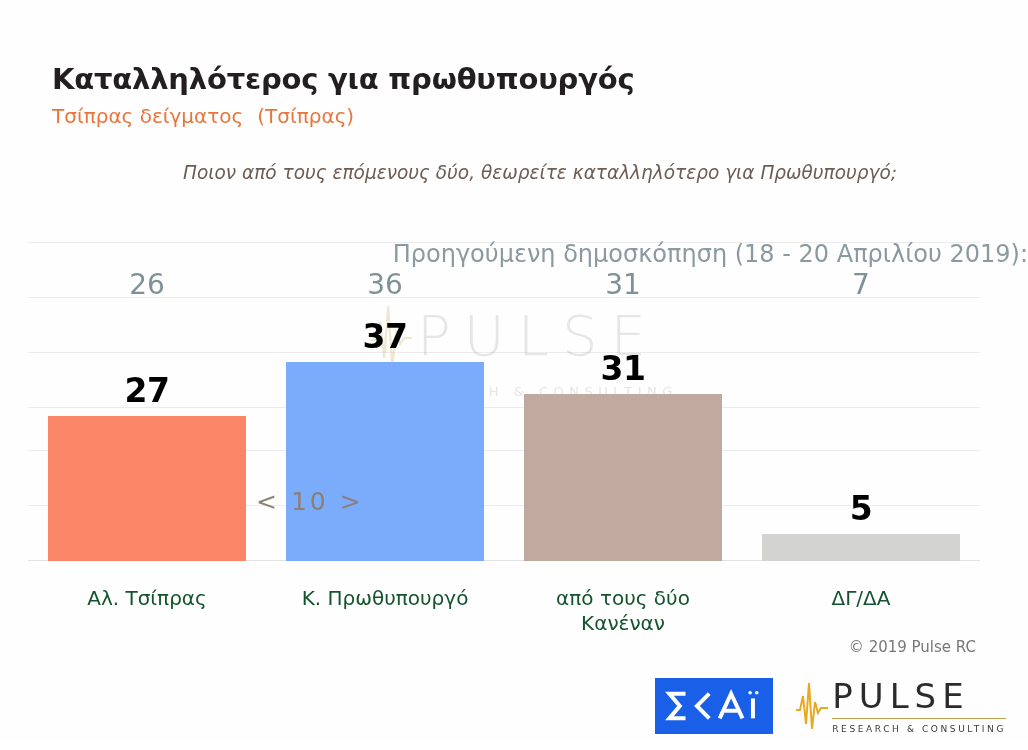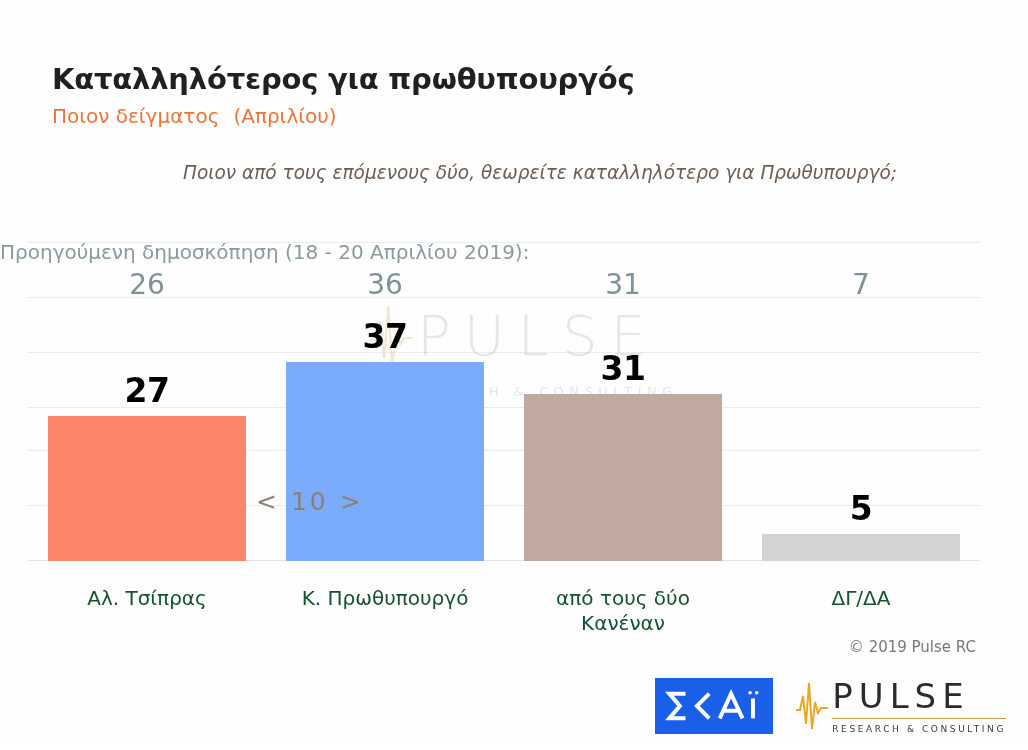--- a/index.html
+++ b/index.html
@@ -270,7 +270,7 @@
 
   <div class="title">Καταλληλότερος για πρωθυπουργός</div>
   <div class="subtitle">
-    <span>Ποιον δείγματος</span><span class="paren">(Απριλίου)</span>
+    <span>Τσίπρας δείγματος</span><span class="paren">(Απριλίου)</span>
   </div>
 
   <div class="question">Ποιον από τους επόμενους δύο, θεωρείτε καταλληλότερο για Πρωθυπουργό;</div>

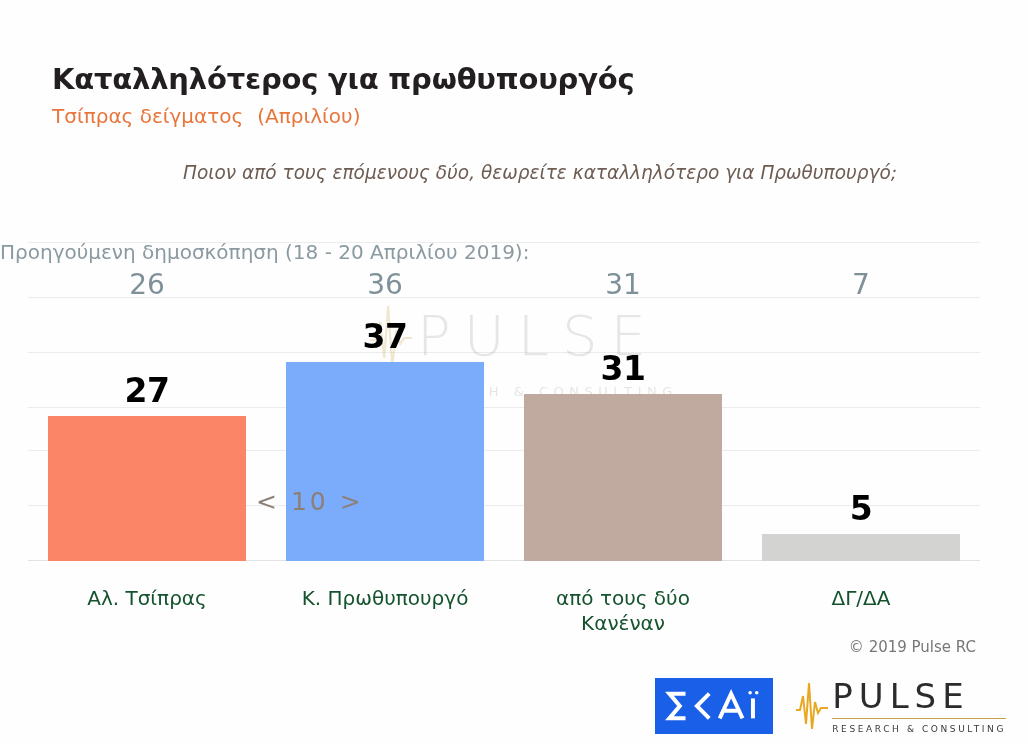--- a/index.html
+++ b/index.html
@@ -270,7 +270,7 @@
 
   <div class="title">Καταλληλότερος για πρωθυπουργός</div>
   <div class="subtitle">
-    <span>Τσίπρας δείγματος</span><span class="paren">(Απριλίου)</span>
+    <span>Τσίπρας δείγματος</span><span class="paren">(Τσίπρας)</span>
   </div>
 
   <div class="question">Ποιον από τους επόμενους δύο, θεωρείτε καταλληλότερο για Πρωθυπουργό;</div>

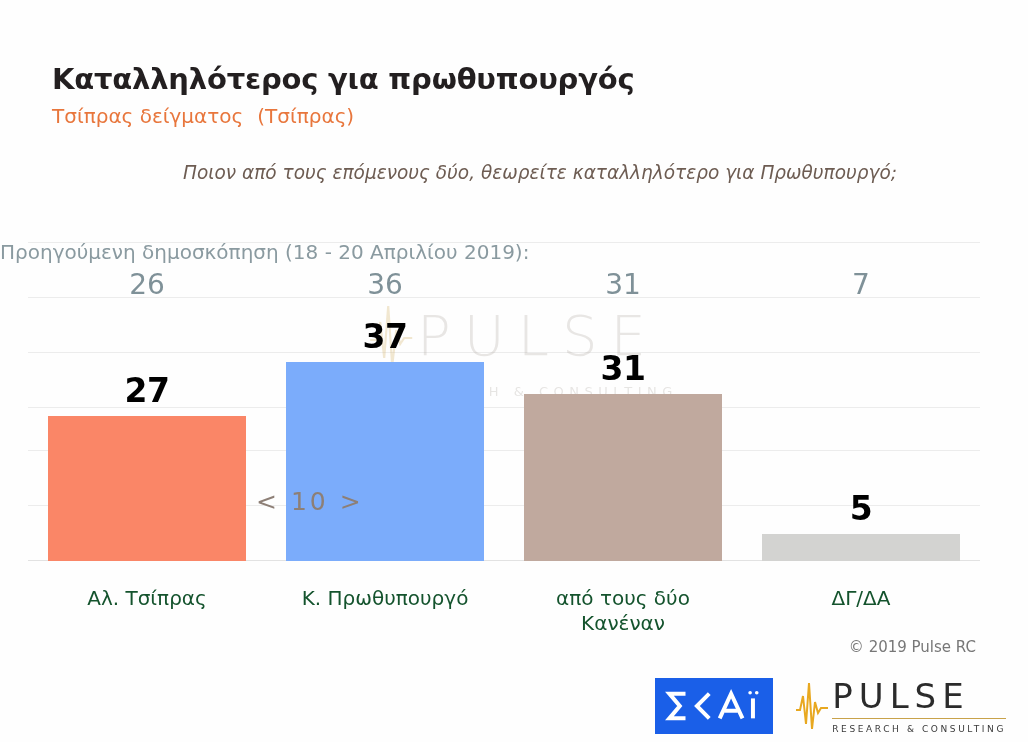--- a/index.html
+++ b/index.html
@@ -121,8 +121,8 @@
     left: 0;
     top: 240px;
     width: 1028px;
-    text-align: left;
-    font-size: 20px;
+    text-align: right;
+    font-size: 24px;
     color: #8a9aa0;
     white-space: nowrap;
   }

